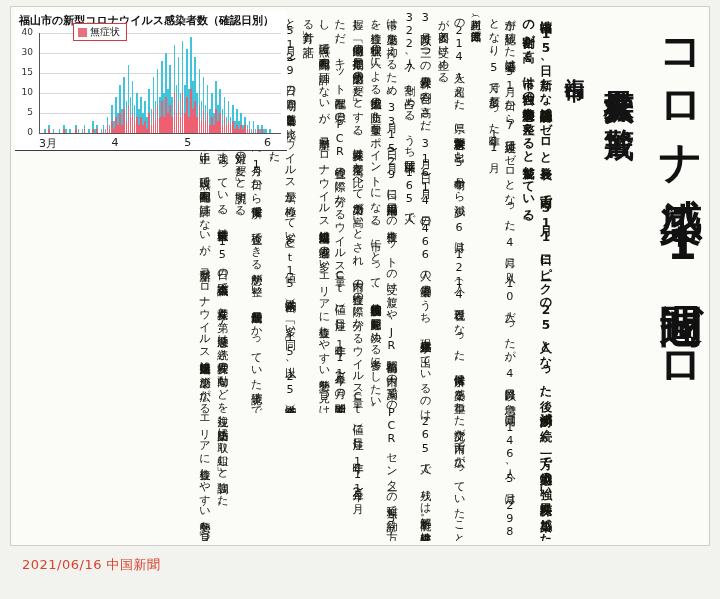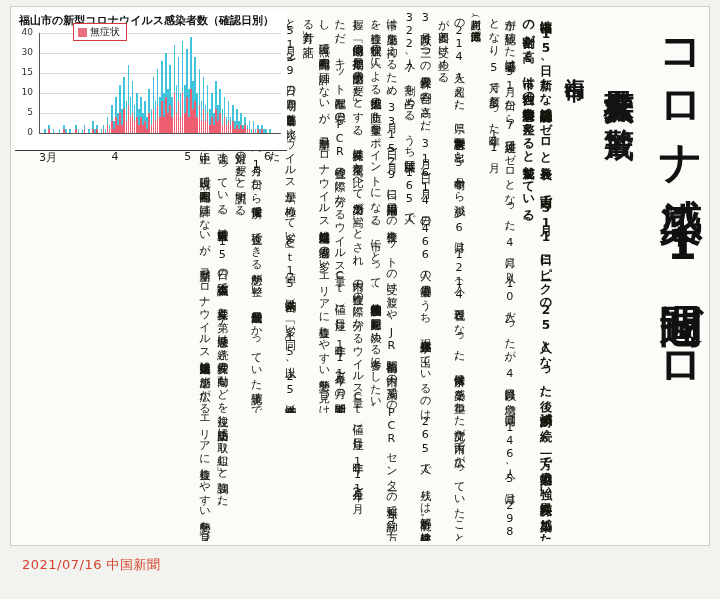--- a/index.html
+++ b/index.html
@@ -187,7 +187,6 @@
   .x-tick {
     font-size: 11px;
     color: #222;
-    margin-top: 14px;
   }
   .gridline {
     position: absolute;

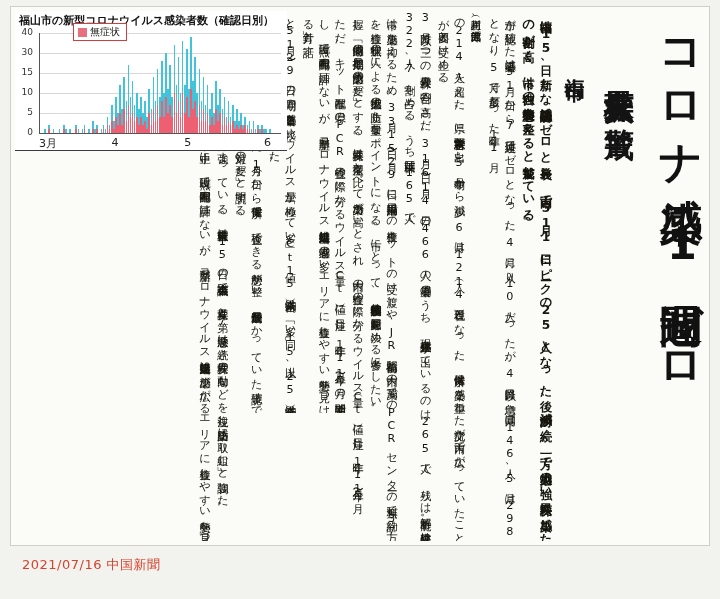--- a/index.html
+++ b/index.html
@@ -668,7 +668,7 @@
 
   </div>
 
-  <div class="caption">2021/07/16 中国新聞</div>
+  <div class="caption">2021/06/16 中国新聞</div>
 </div>
 
 </body></html>

